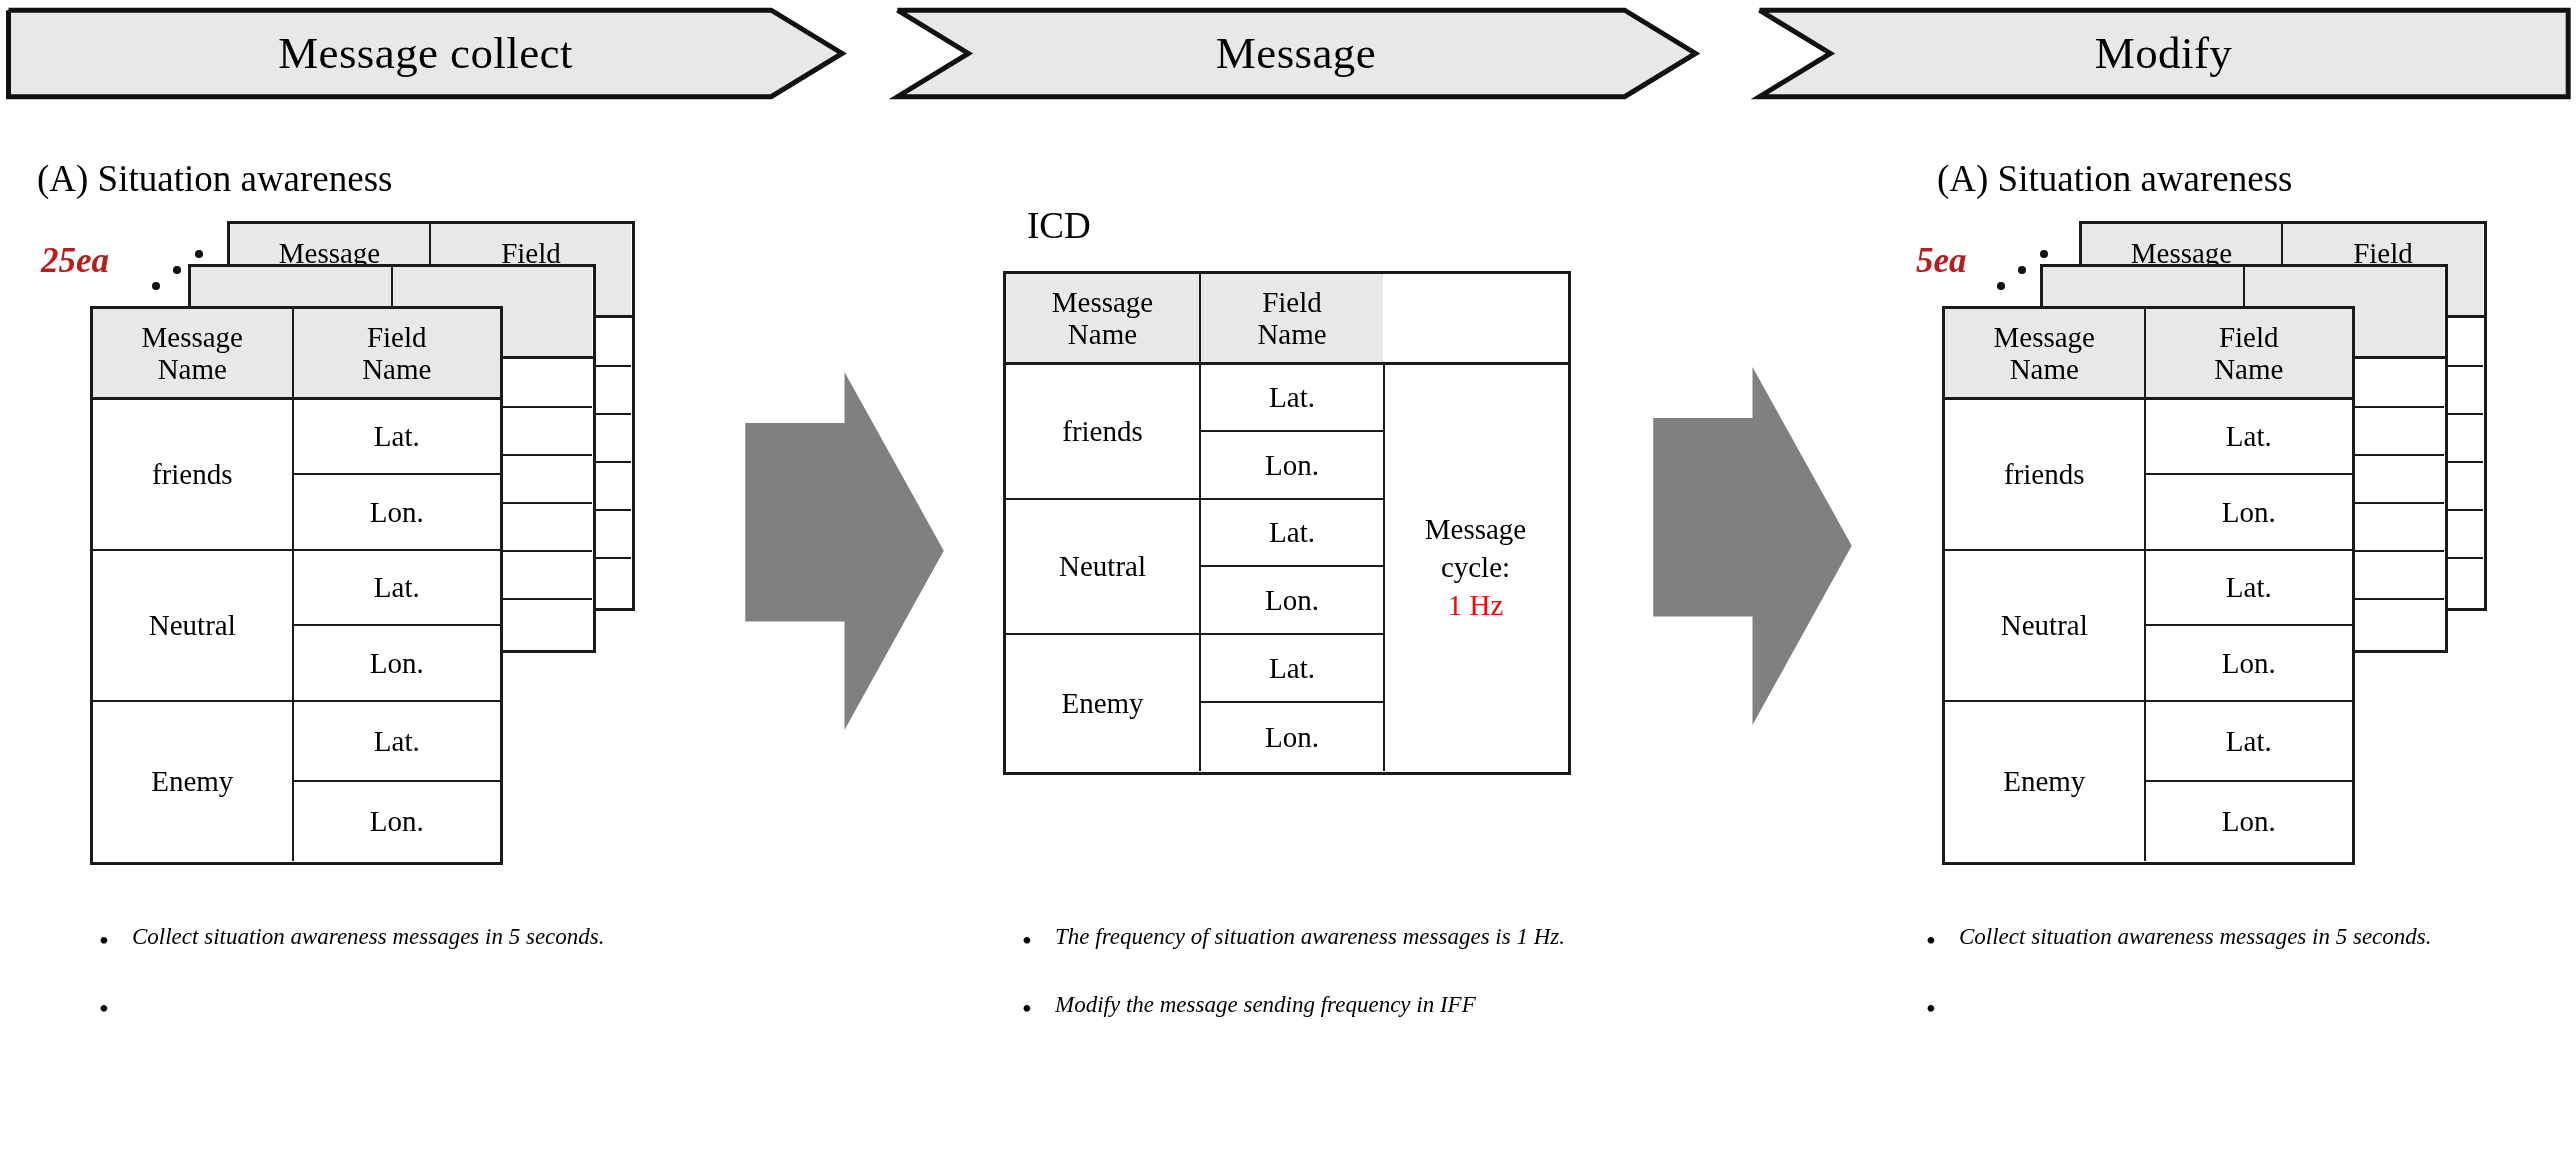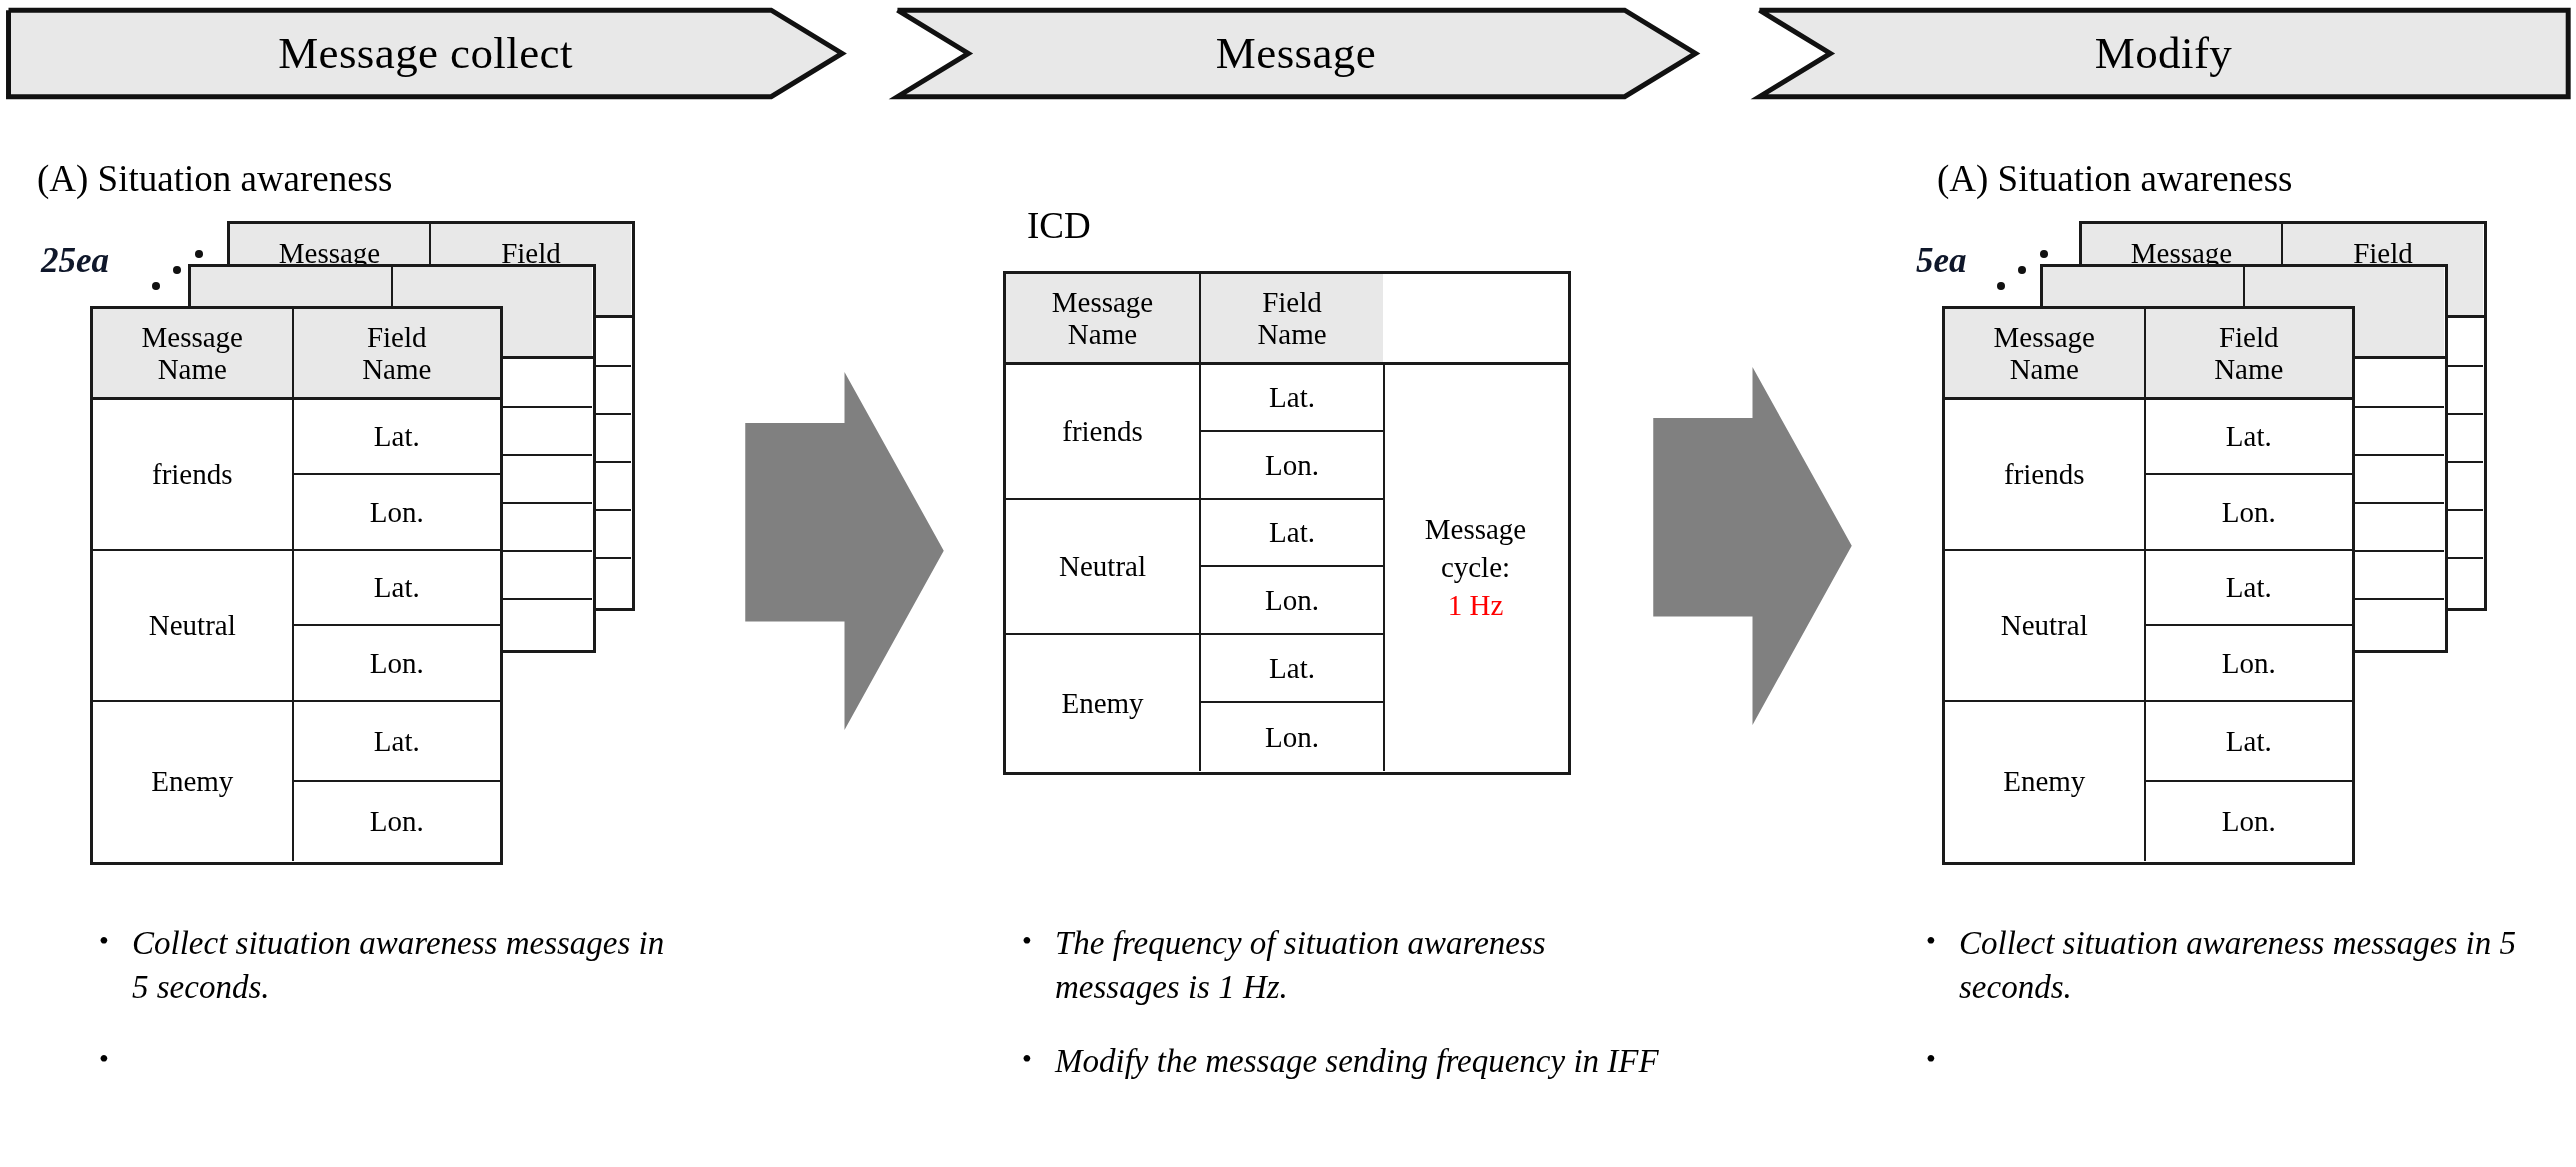--- a/index.html
+++ b/index.html
@@ -25,7 +25,7 @@
   
   .panel-title{position:absolute;font-size:37px;white-space:nowrap;}
   .ea-label{position:absolute;font-size:35px;font-style:italic;font-weight:bold;
-            color:#0f172a;white-space:nowrap;}
+            color:#b91c1c;white-space:nowrap;}
   .dots{position:absolute;}
   .dots i{position:absolute;width:7.8px;height:7.8px;border-radius:50%;background:#111;display:block;}
 

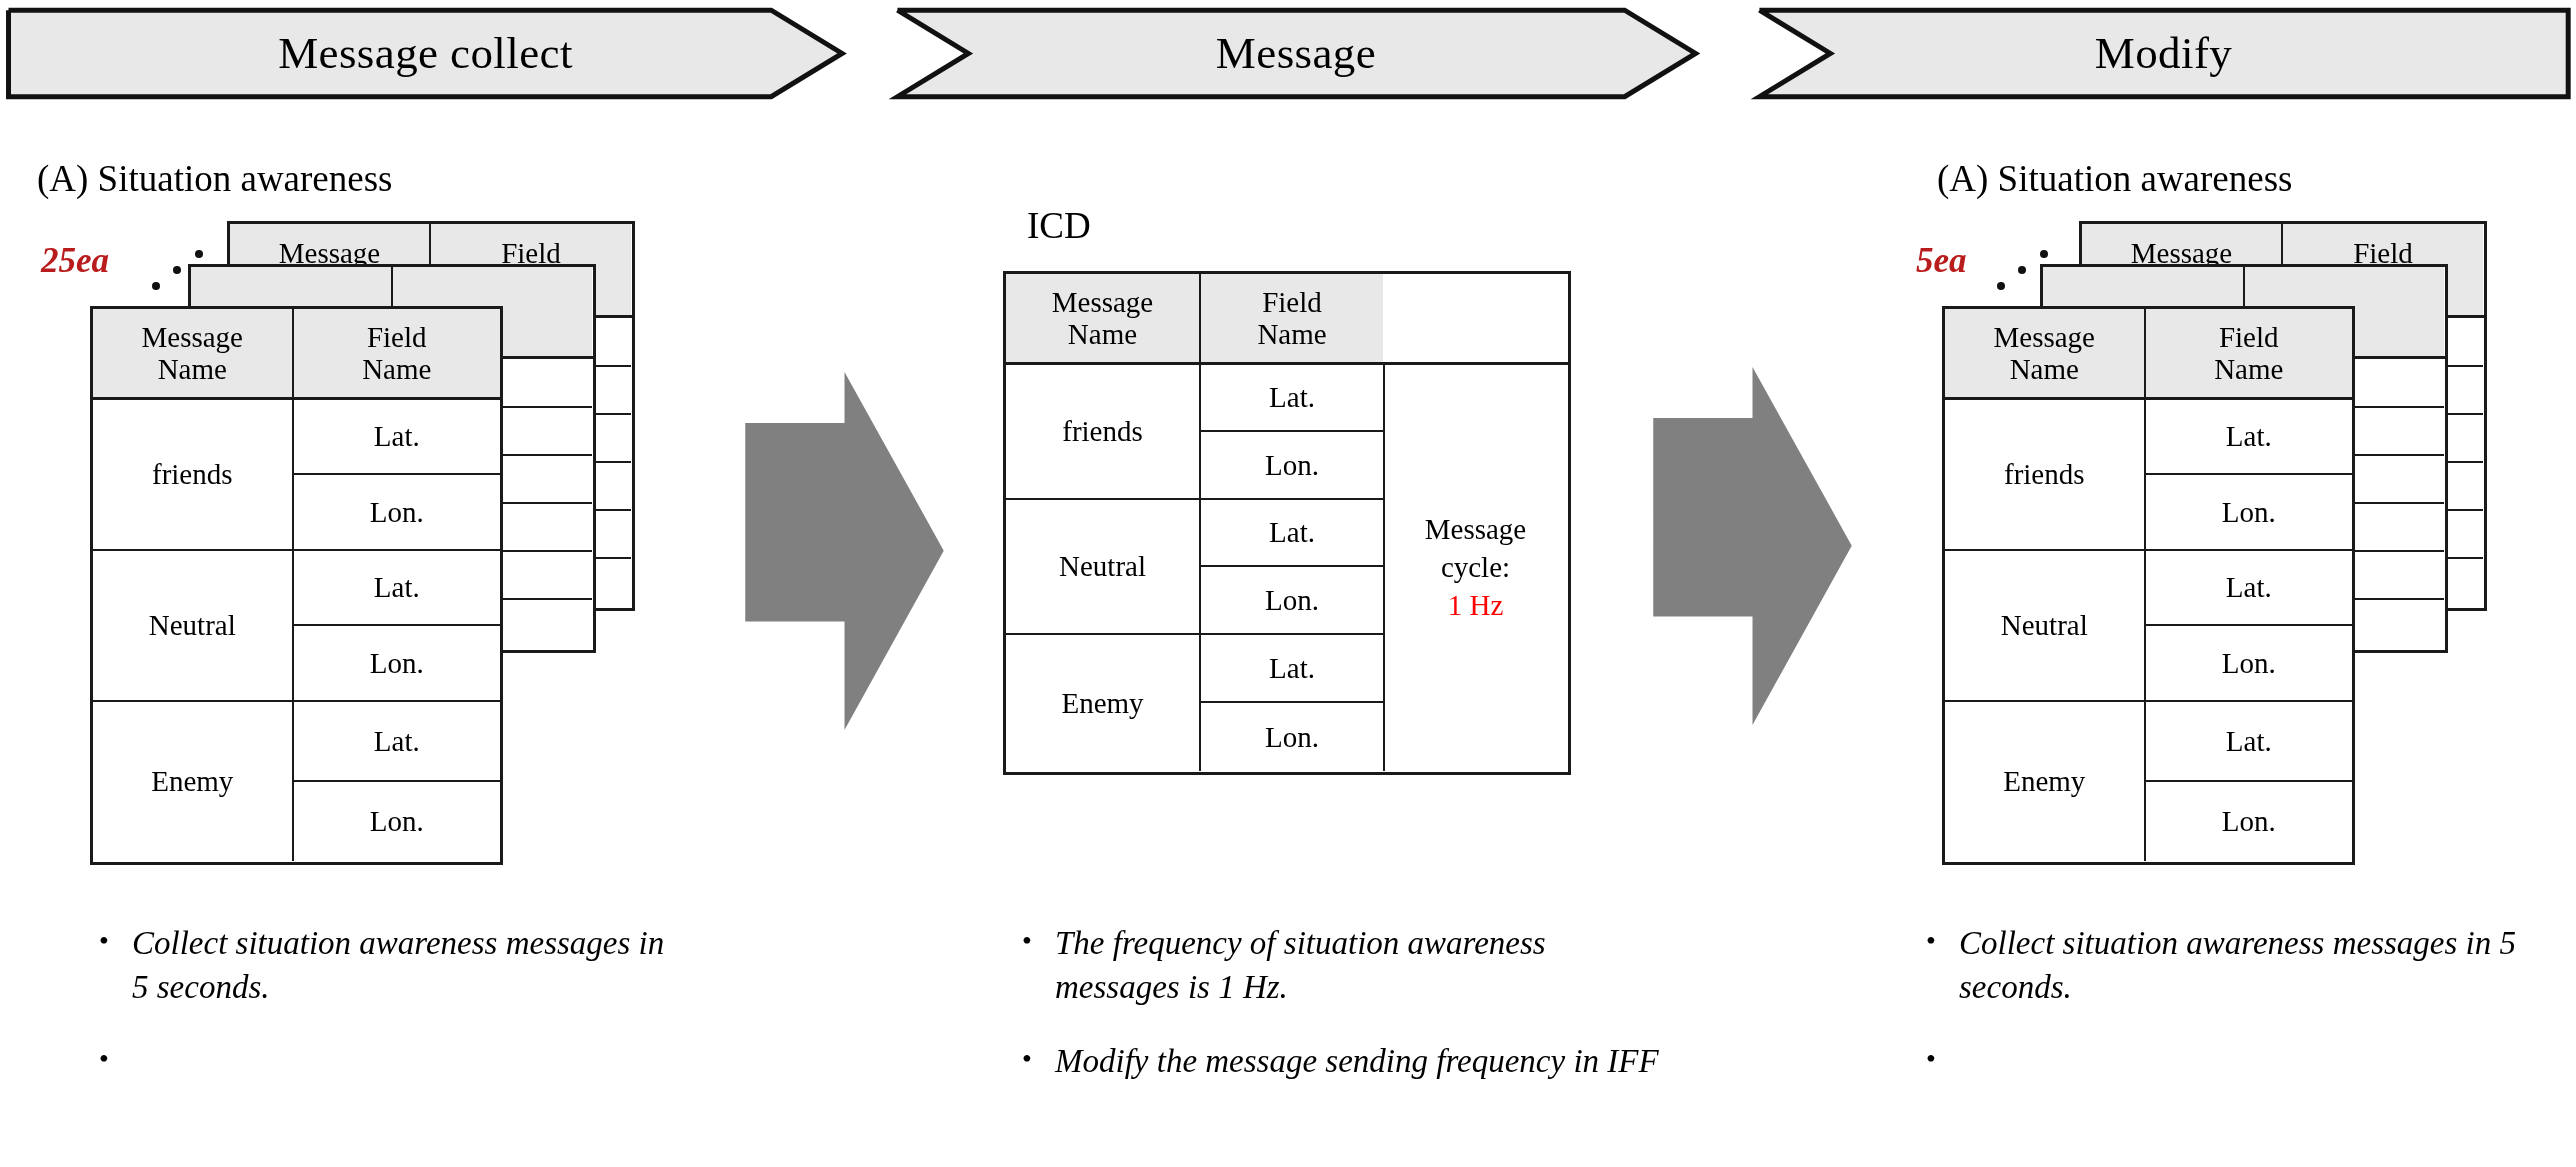--- a/index.html
+++ b/index.html
@@ -48,7 +48,7 @@
   .bullets{position:absolute;}
   .bullet{position:relative;display:flex;margin-bottom:30px;}
   .bullet .dot{flex:0 0 auto;width:33px;font-size:28px;line-height:1.35;text-align:left;}
-  .bullet .btext{font-style:italic;font-size:33px;line-height:1.33;}
+  .bullet .btext{font-style:italic;font-size:23px;line-height:1.33;}
 </style>
 </head>
 <body>

